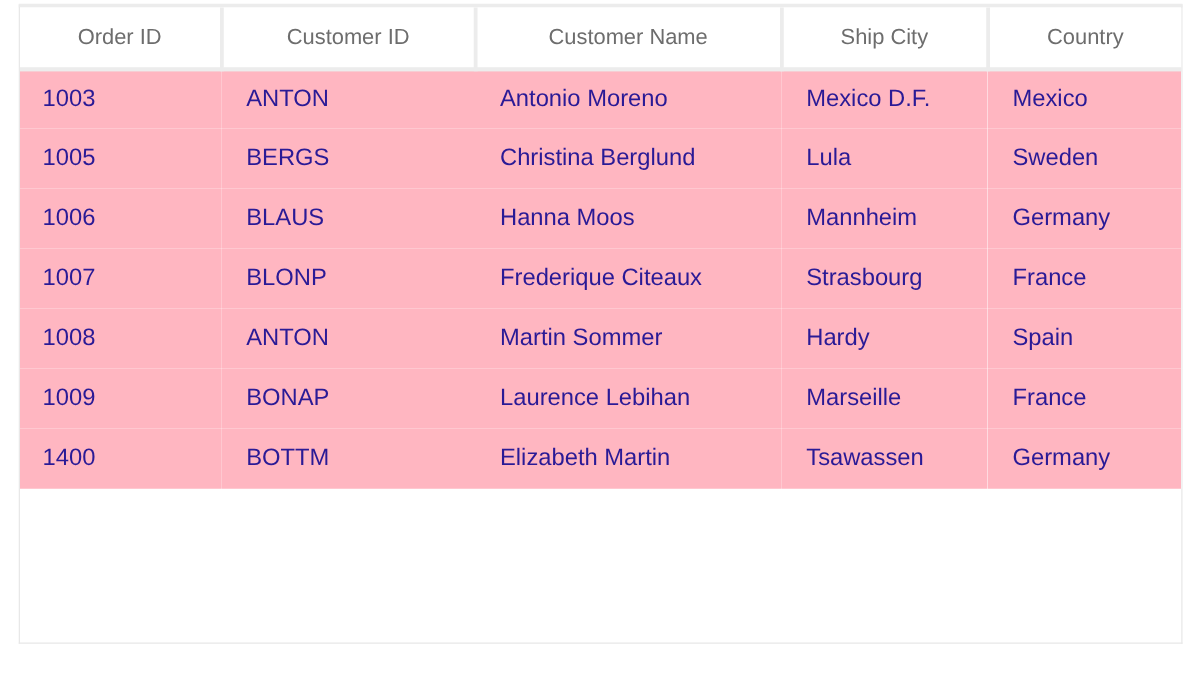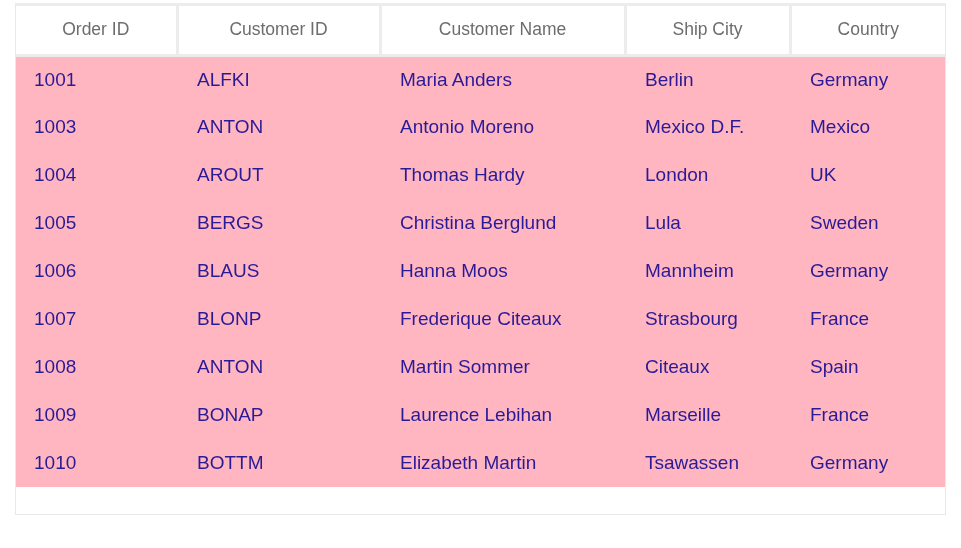--- a/index.html
+++ b/index.html
@@ -103,13 +103,6 @@
     </thead>
     <tbody id="grid-body">
         <tr>
-          <td class="col-0">1001</td>
-          <td class="col-1">ALFKI</td>
-          <td class="col-2">Maria Anders</td>
-          <td class="col-3">Berlin</td>
-          <td class="col-4">Germany</td>
-        </tr>
-        <tr>
           <td class="col-0">1003</td>
           <td class="col-1">ANTON</td>
           <td class="col-2">Antonio Moreno</td>

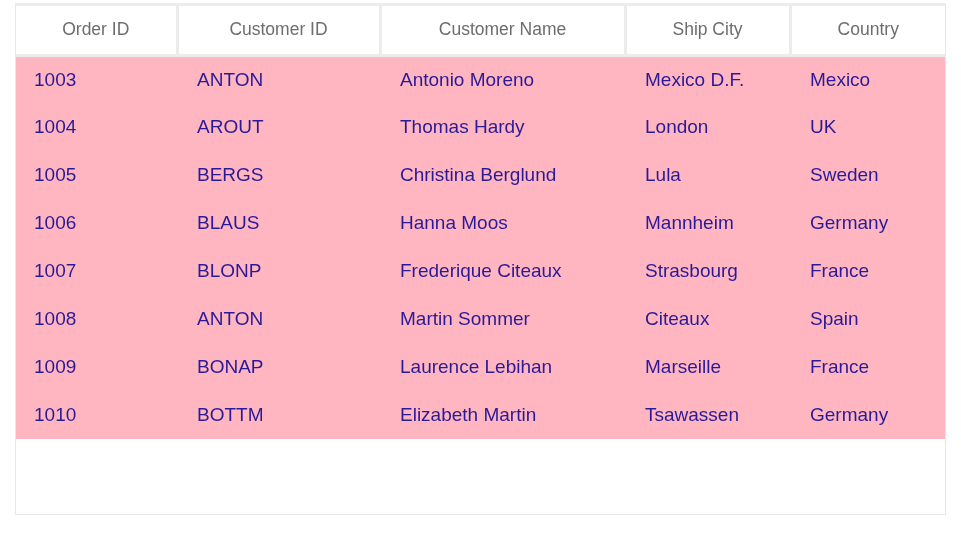--- a/index.html
+++ b/index.html
@@ -110,13 +110,6 @@
           <td class="col-4">Mexico</td>
         </tr>
         <tr>
-          <td class="col-0">1004</td>
-          <td class="col-1">AROUT</td>
-          <td class="col-2">Thomas Hardy</td>
-          <td class="col-3">London</td>
-          <td class="col-4">UK</td>
-        </tr>
-        <tr>
           <td class="col-0">1005</td>
           <td class="col-1">BERGS</td>
           <td class="col-2">Christina Berglund</td>

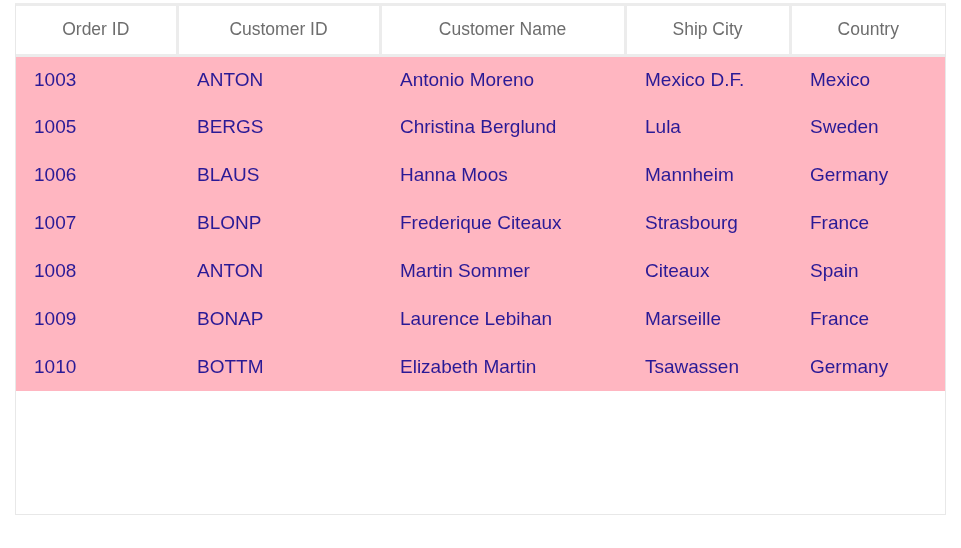--- a/index.html
+++ b/index.html
@@ -134,7 +134,7 @@
           <td class="col-0">1008</td>
           <td class="col-1">ANTON</td>
           <td class="col-2">Martin Sommer</td>
-          <td class="col-3">Citeaux</td>
+          <td class="col-3">Hardy</td>
           <td class="col-4">Spain</td>
         </tr>
         <tr>

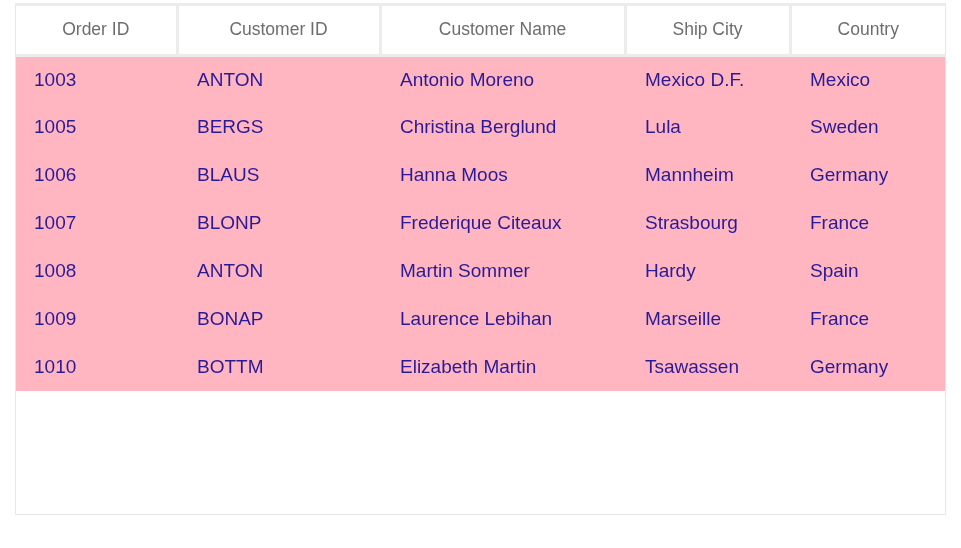--- a/index.html
+++ b/index.html
@@ -145,7 +145,7 @@
           <td class="col-4">France</td>
         </tr>
         <tr>
-          <td class="col-0">1010</td>
+          <td class="col-0">1400</td>
           <td class="col-1">BOTTM</td>
           <td class="col-2">Elizabeth Martin</td>
           <td class="col-3">Tsawassen</td>

